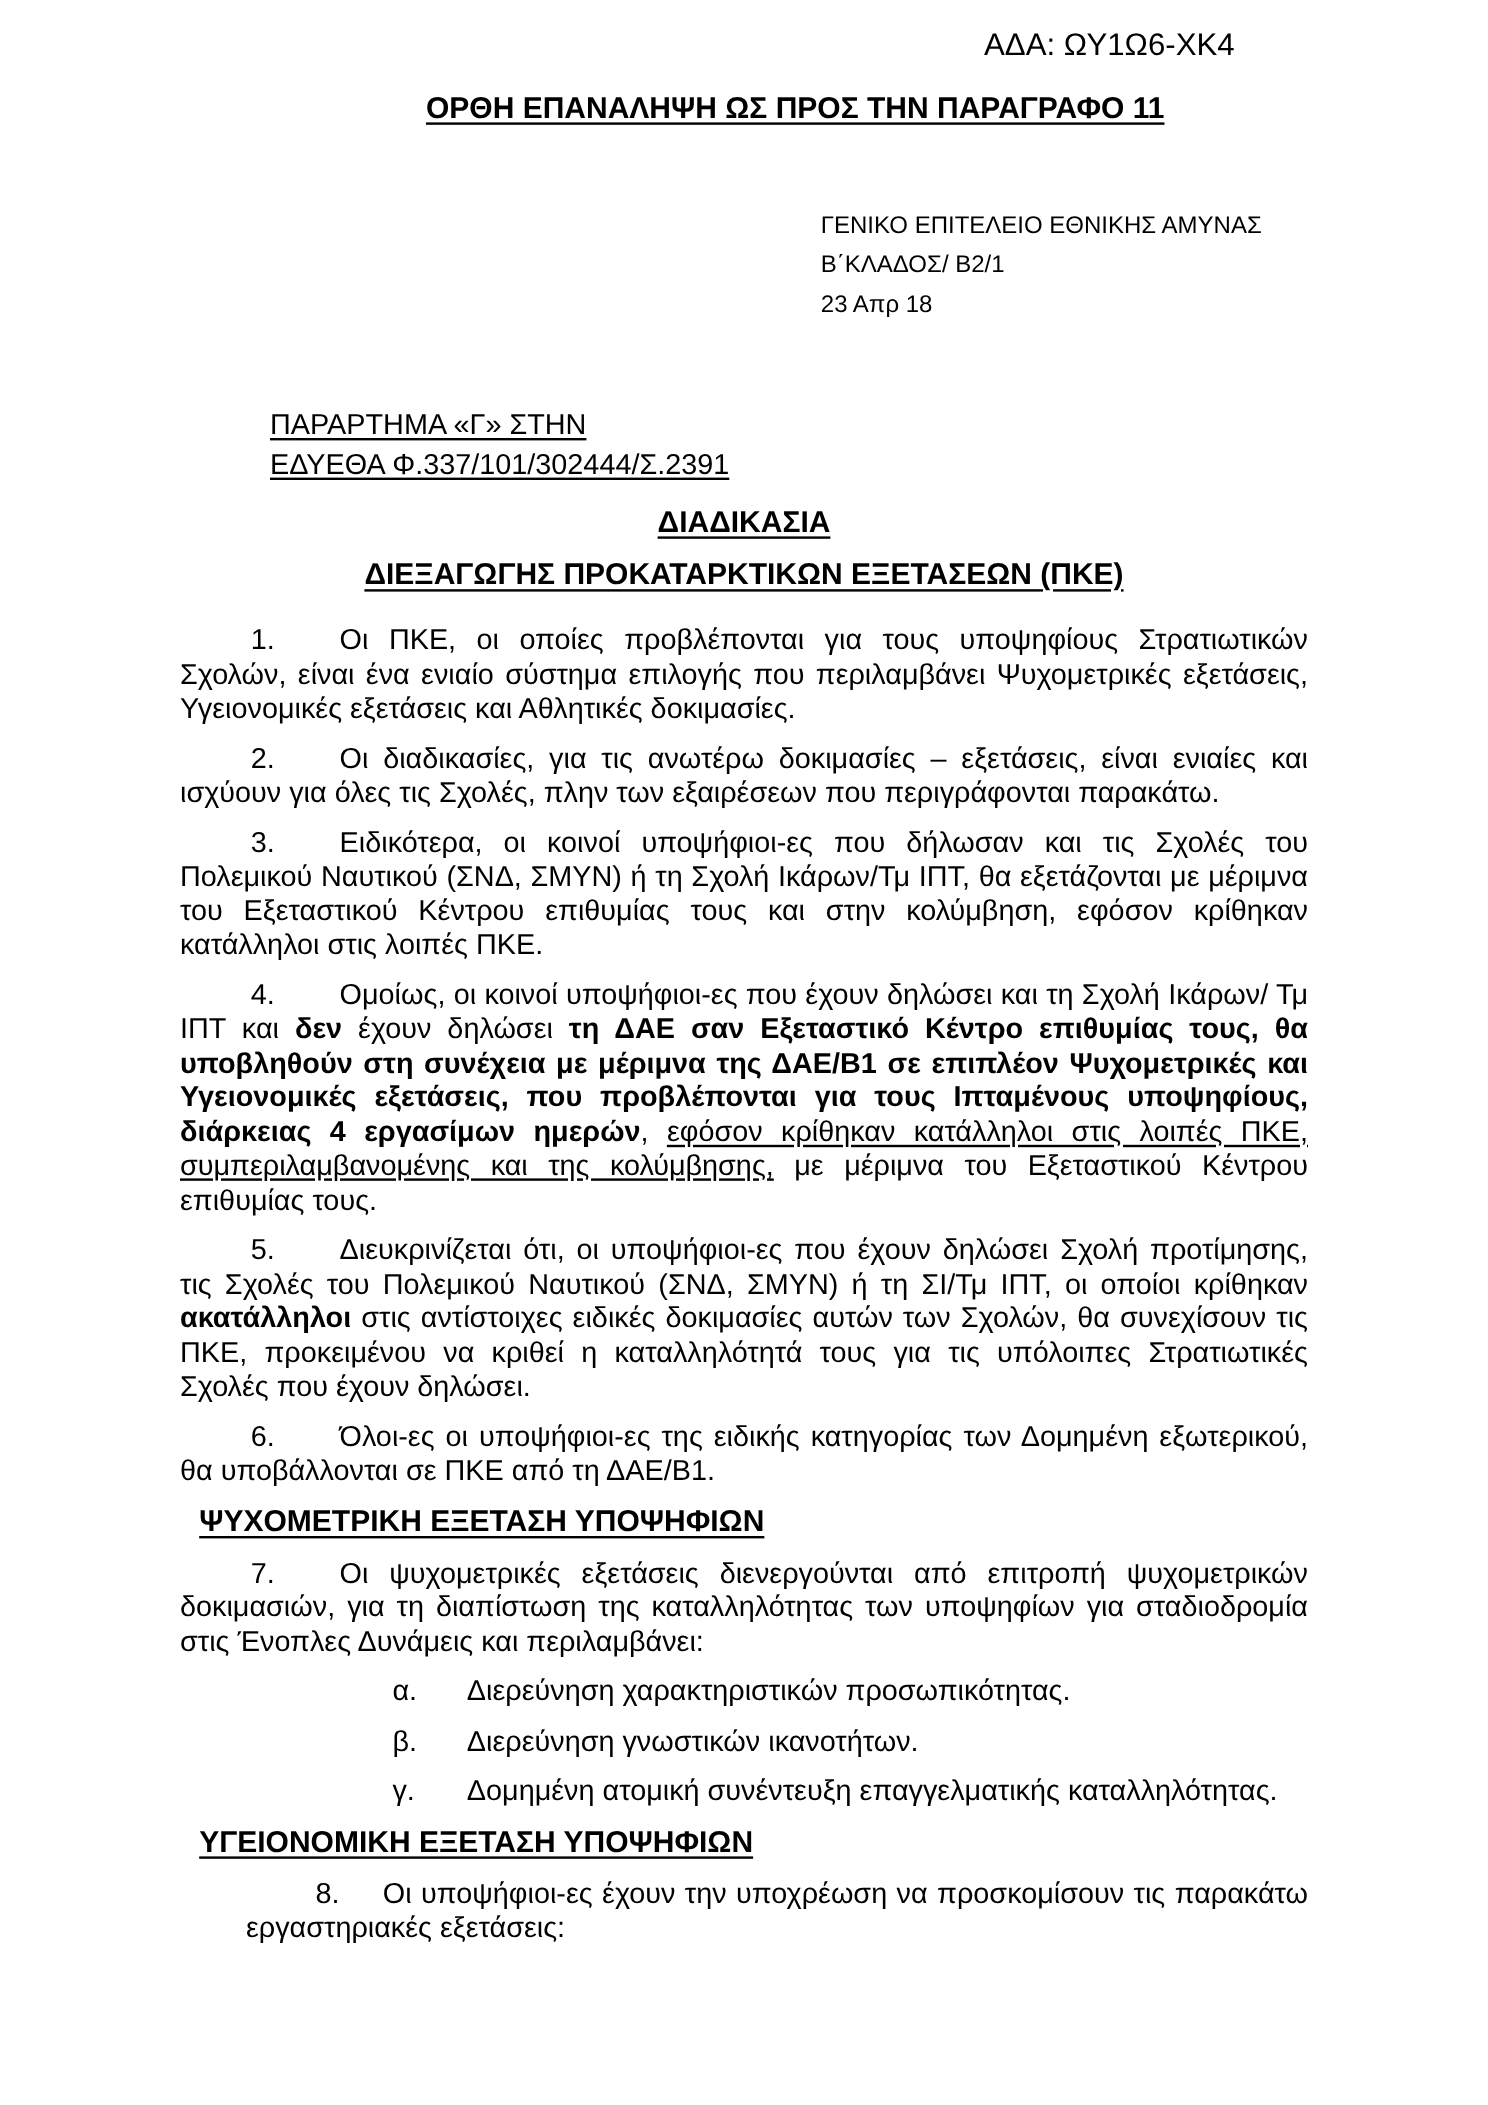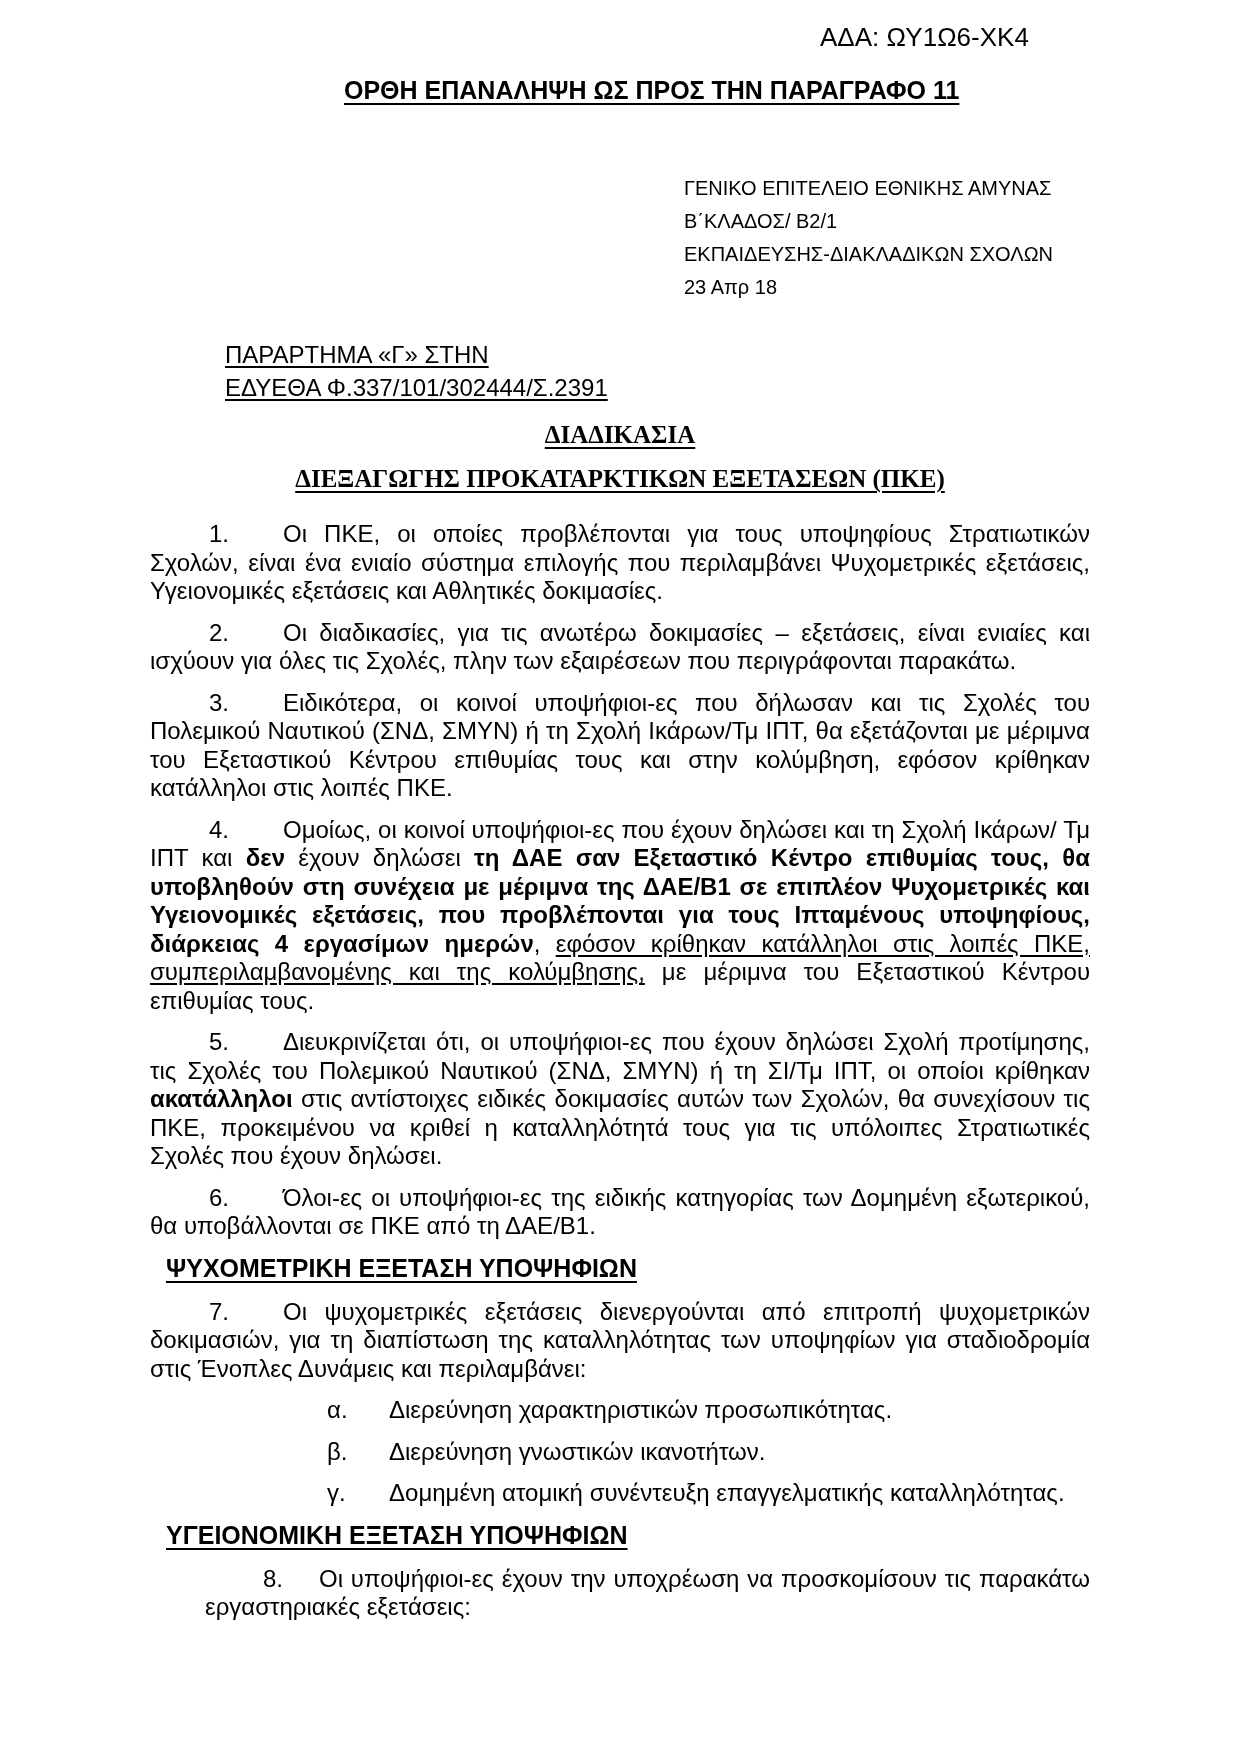--- a/index.html
+++ b/index.html
@@ -13,7 +13,7 @@
   .ada{position:absolute;left:820px;top:22px;font-size:26px;white-space:nowrap;}
 
   .correction{
-    position:absolute;left:344px;top:76px;font-size:25px;font-weight:bold;
+    position:absolute;left:355px;top:76px;font-size:25px;font-weight:bold;
     text-decoration:underline;text-underline-offset:4px;text-decoration-thickness:2px;
     white-space:nowrap;
   }

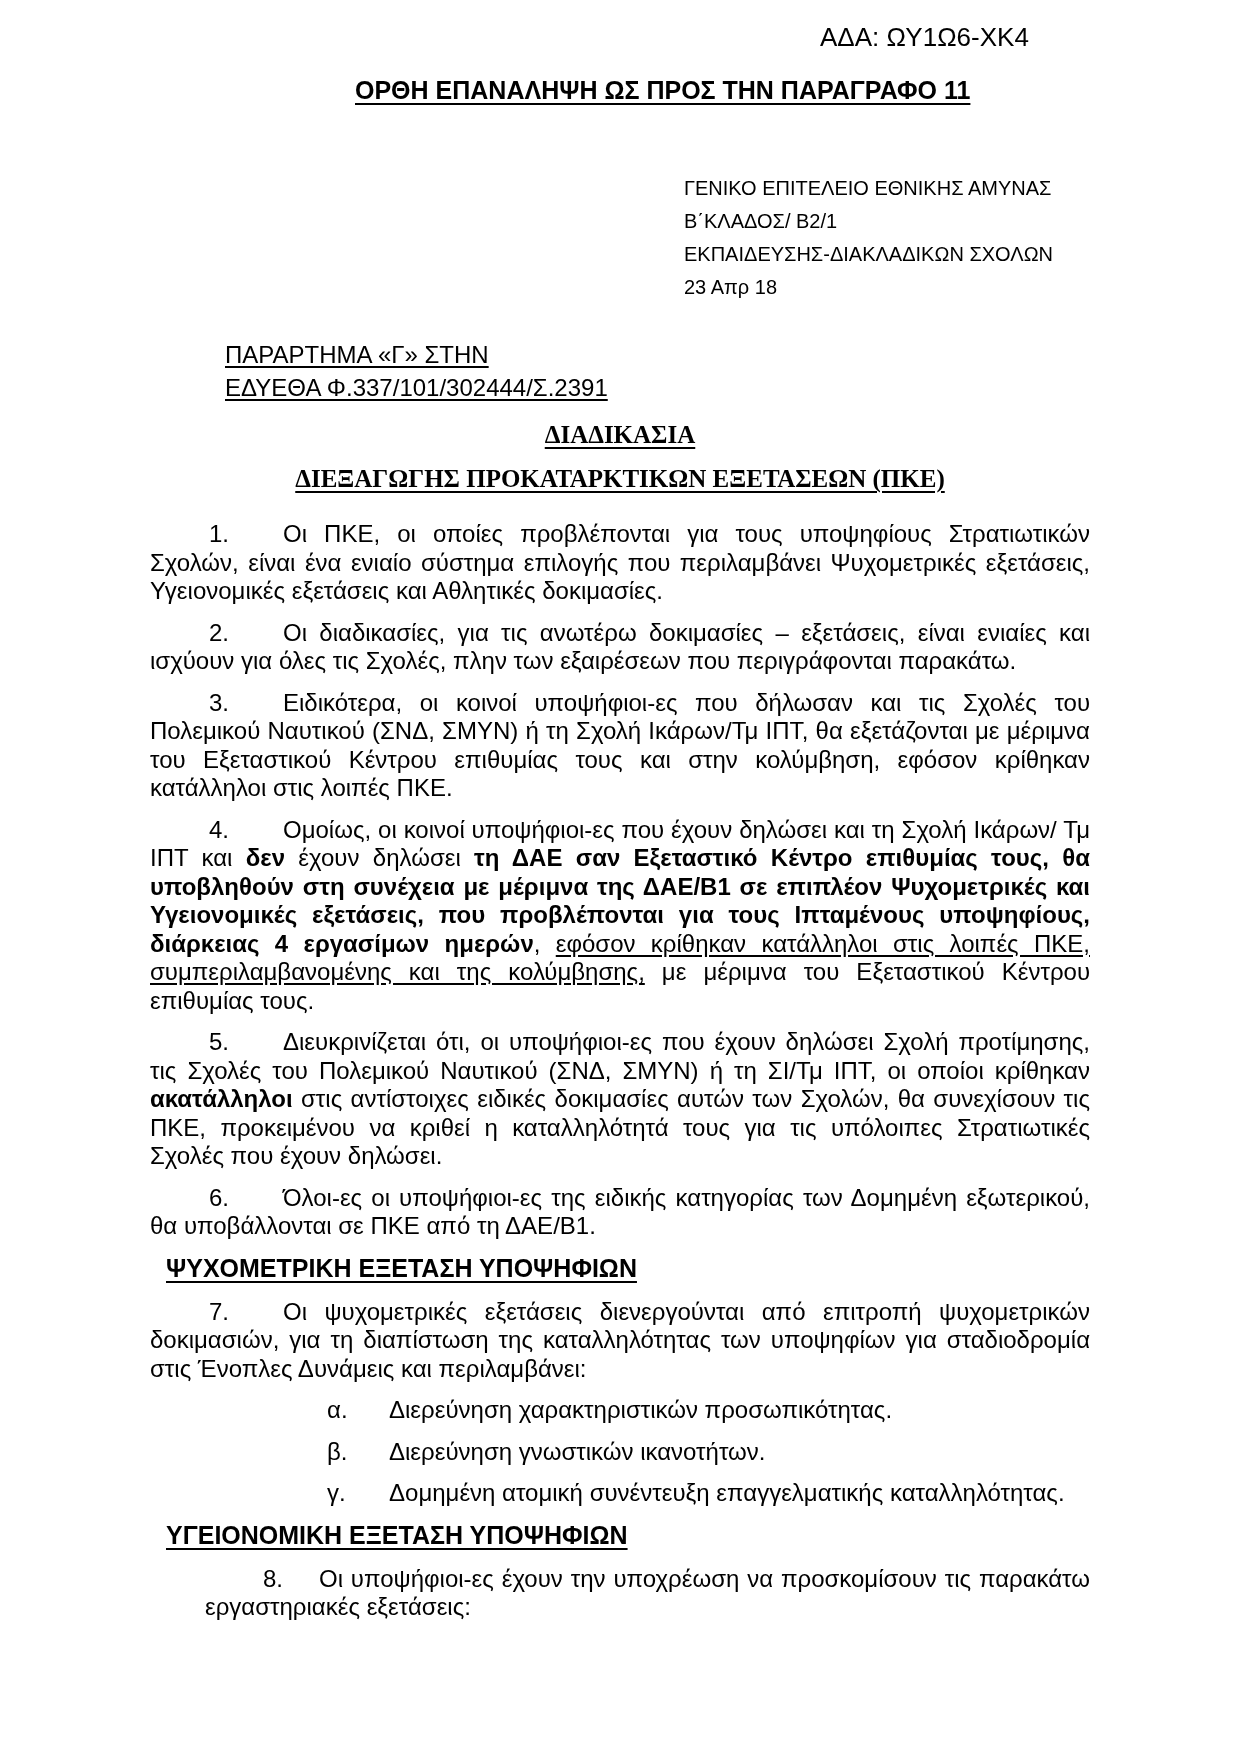--- a/index.html
+++ b/index.html
@@ -68,7 +68,6 @@
   <div class="letterhead">
     <div>ΓΕΝΙΚΟ ΕΠΙΤΕΛΕΙΟ ΕΘΝΙΚΗΣ ΑΜΥΝΑΣ</div>
     <div>Β΄ΚΛΑΔΟΣ/ Β2/1</div>
-    <div>ΕΚΠΑΙΔΕΥΣΗΣ-ΔΙΑΚΛΑΔΙΚΩΝ ΣΧΟΛΩΝ</div>
     <div>23 Απρ 18</div>
   </div>
 

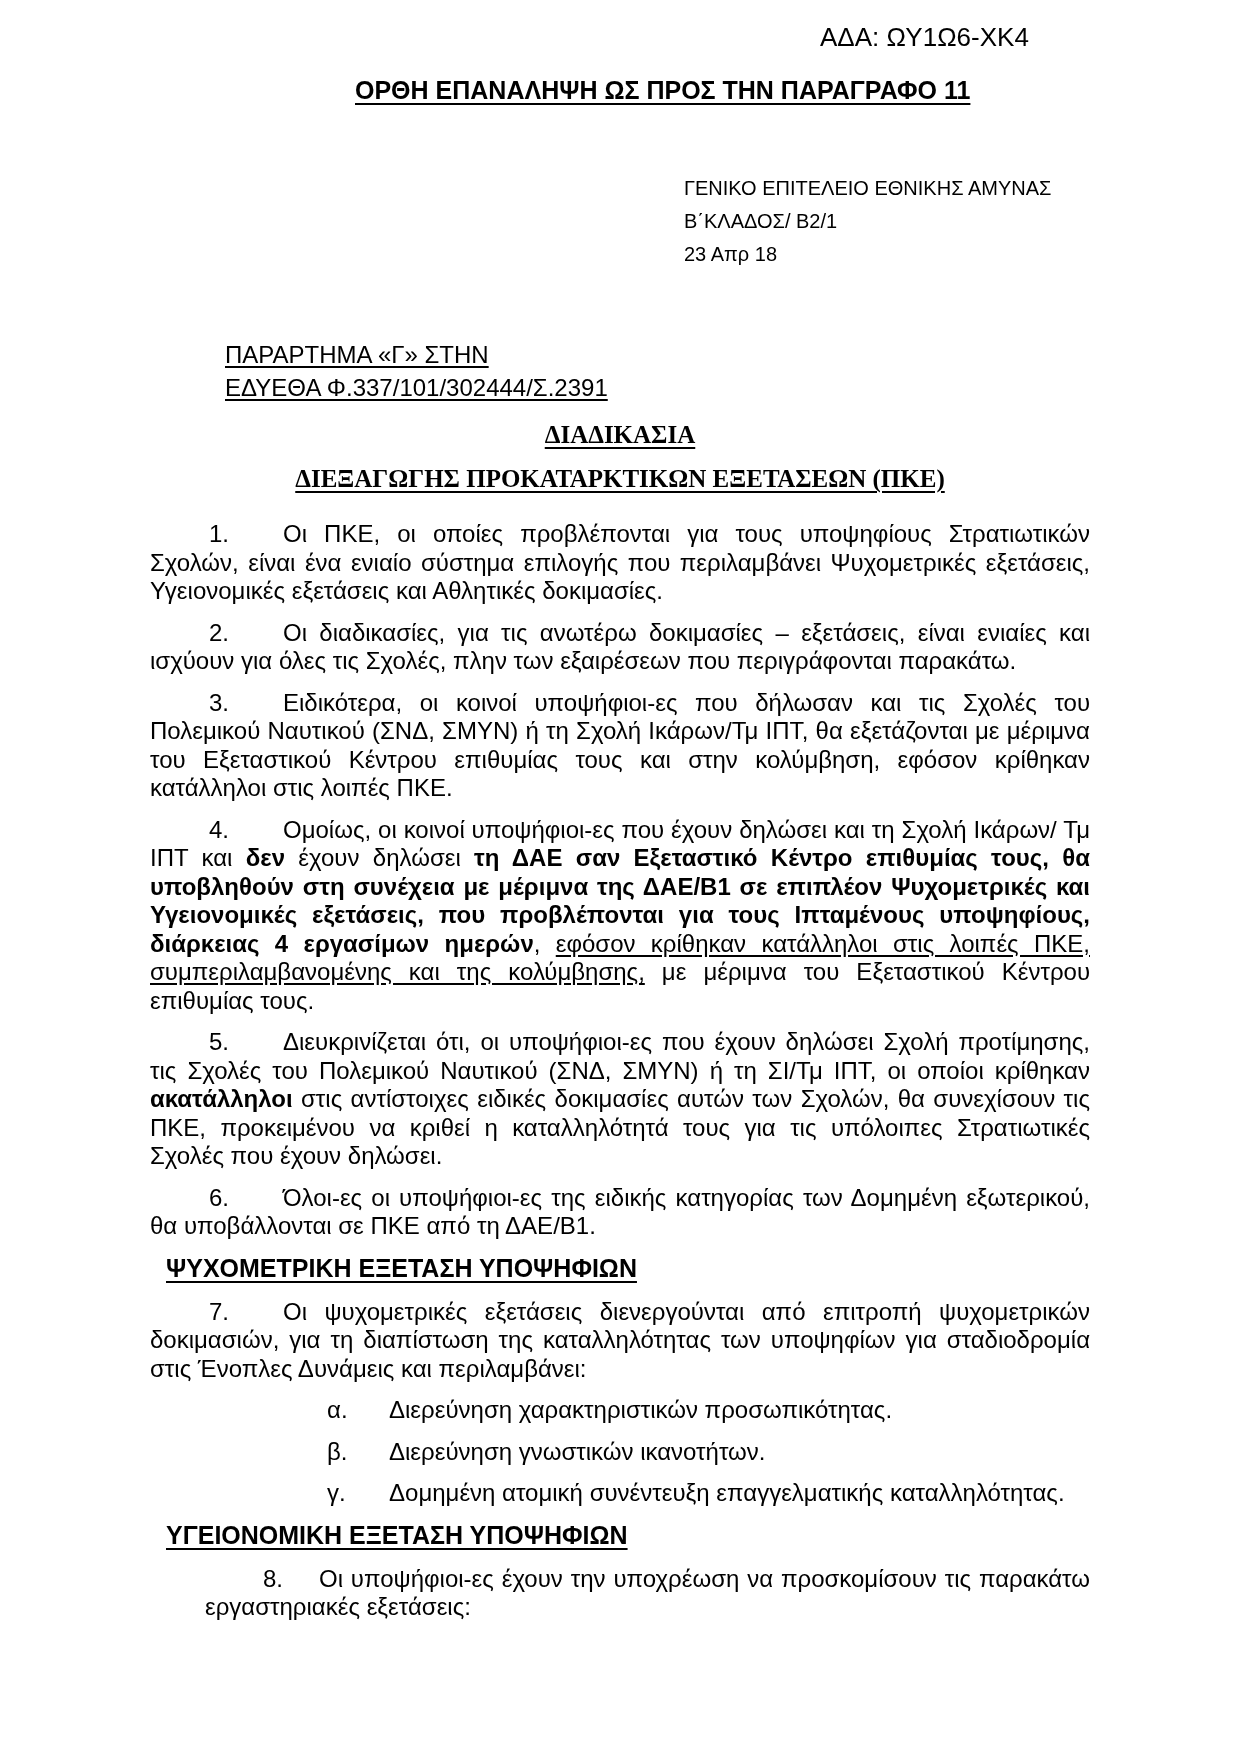--- a/index.html
+++ b/index.html
@@ -30,7 +30,6 @@
     text-align:center;font-weight:bold;font-size:25px;line-height:30px;
     text-decoration:underline;text-underline-offset:4px;text-decoration-thickness:2px;
     margin:10px 0 14px 0;
-    font-family:Liberation Serif, serif;
   }
   .doc-title.second{margin:0 0 26px 0;}
 

